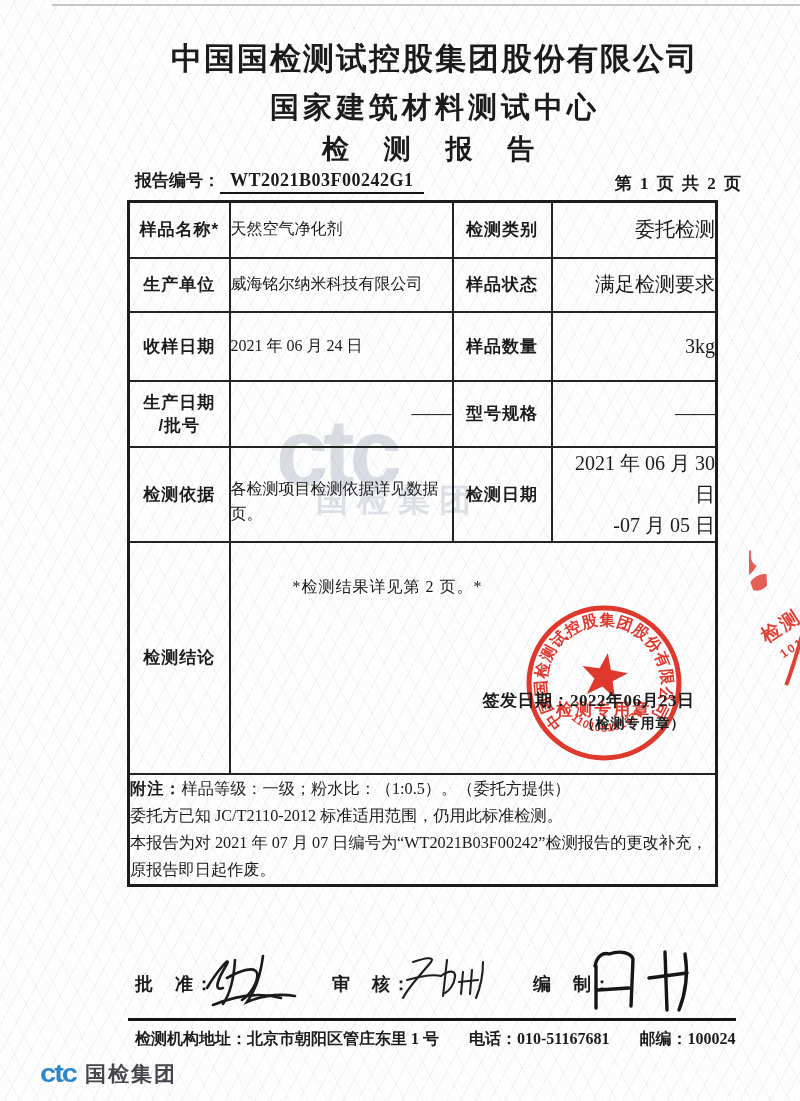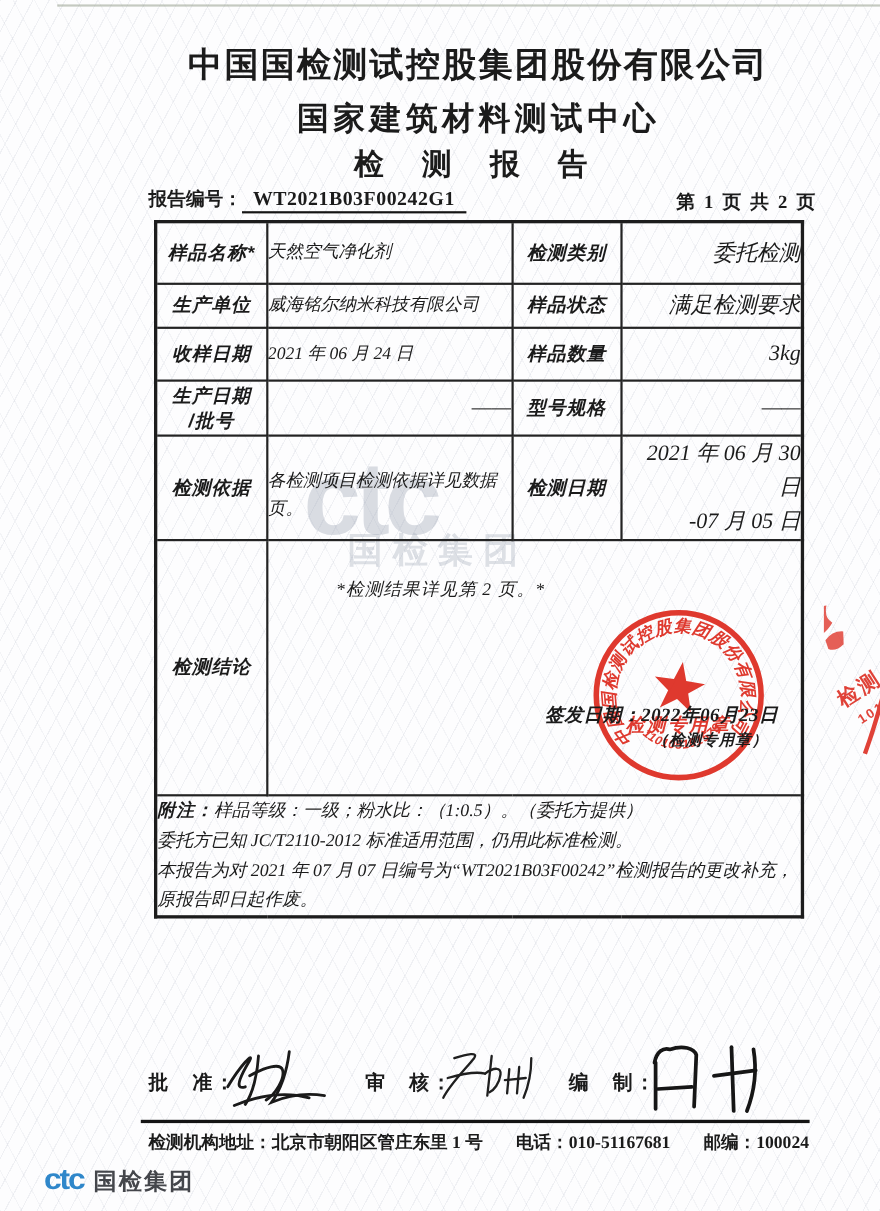--- a/index.html
+++ b/index.html
@@ -26,8 +26,8 @@
   .wm-ctc{font-size:94px;font-weight:800;letter-spacing:-5px;color:rgba(158,166,182,.38);}
   .wm-name{font-size:32px;font-weight:700;letter-spacing:9px;color:rgba(158,166,182,.34);margin:-16px 0 0 40px;}
 
-  table.rep{position:absolute;left:140px;top:200px;width:588px;z-index:2;
-      border-collapse:collapse;table-layout:fixed;background:transparent;font-style:italic;}
+  table.rep{position:absolute;left:127px;top:200px;width:588px;z-index:2;
+      border-collapse:collapse;table-layout:fixed;background:transparent;}
   table.rep td{border:2px solid #232323;padding:0;overflow:hidden;}
   table.rep{border:3px solid #1d1d1d;}
   td.lab{font-family:"Liberation Sans","DejaVu Sans",sans-serif;font-weight:700;

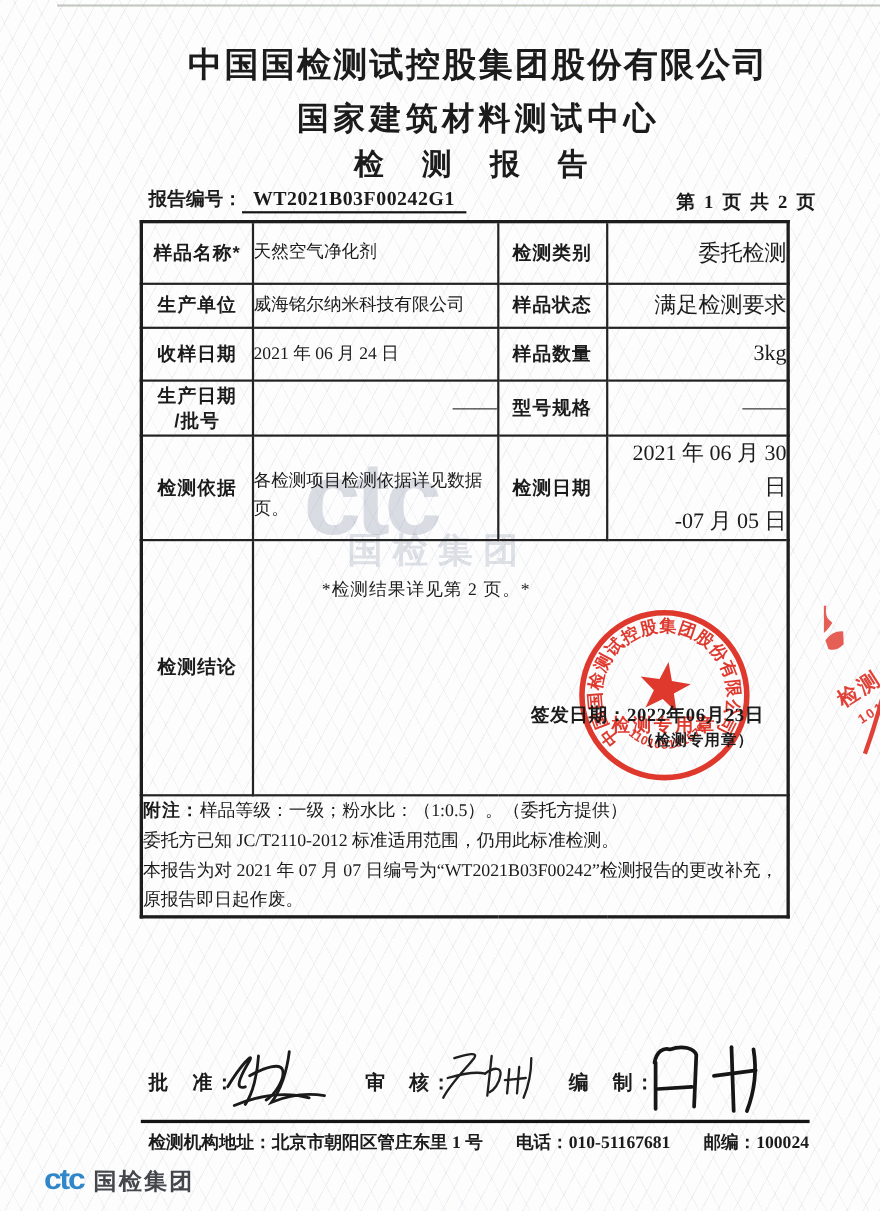--- a/index.html
+++ b/index.html
@@ -94,7 +94,7 @@
     <td class="lab">检测类别</td>
     <td class="valc">委托检测</td>
   </tr>
-  <tr style="height:40px">
+  <tr style="height:54px">
     <td class="lab">生产单位</td>
     <td class="val">威海铭尔纳米科技有限公司</td>
     <td class="lab">样品状态</td>

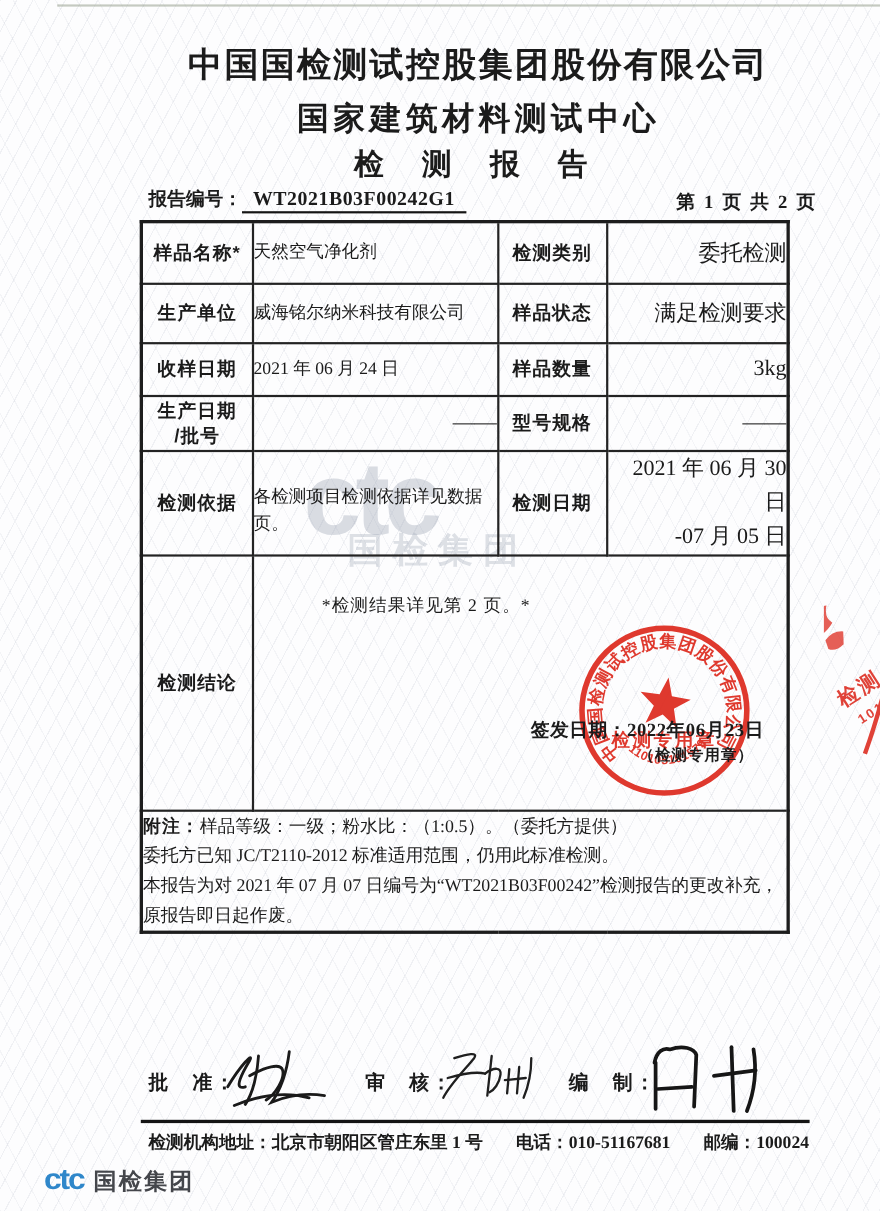--- a/index.html
+++ b/index.html
@@ -100,7 +100,7 @@
     <td class="lab">样品状态</td>
     <td class="valc">满足检测要求</td>
   </tr>
-  <tr style="height:48px">
+  <tr style="height:69px">
     <td class="lab">收样日期</td>
     <td class="val">2021 年 06 月 24 日</td>
     <td class="lab">样品数量</td>

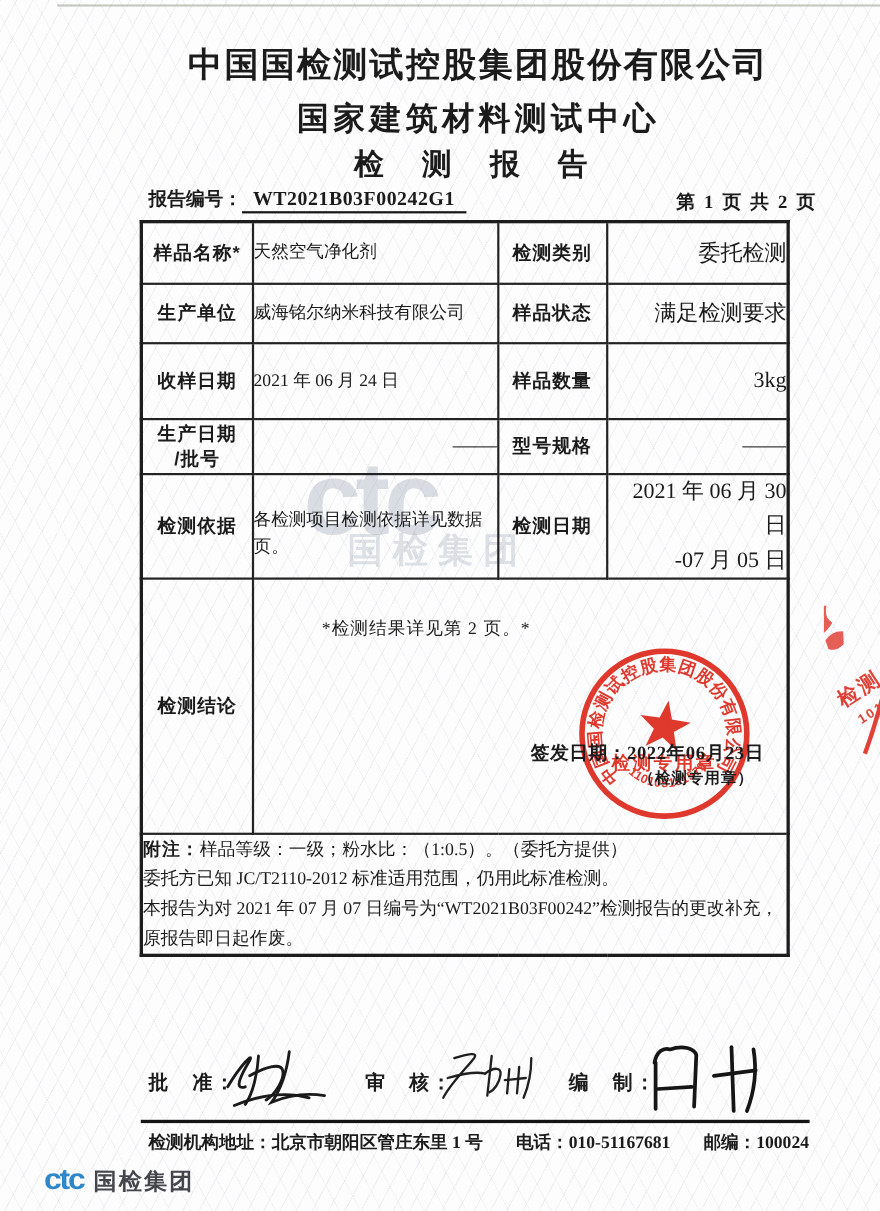--- a/index.html
+++ b/index.html
@@ -106,7 +106,7 @@
     <td class="lab">样品数量</td>
     <td class="valc">3kg</td>
   </tr>
-  <tr style="height:50px">
+  <tr style="height:66px">
     <td class="lab">
       <div>生产日期</div>
       <div>/批号</div>

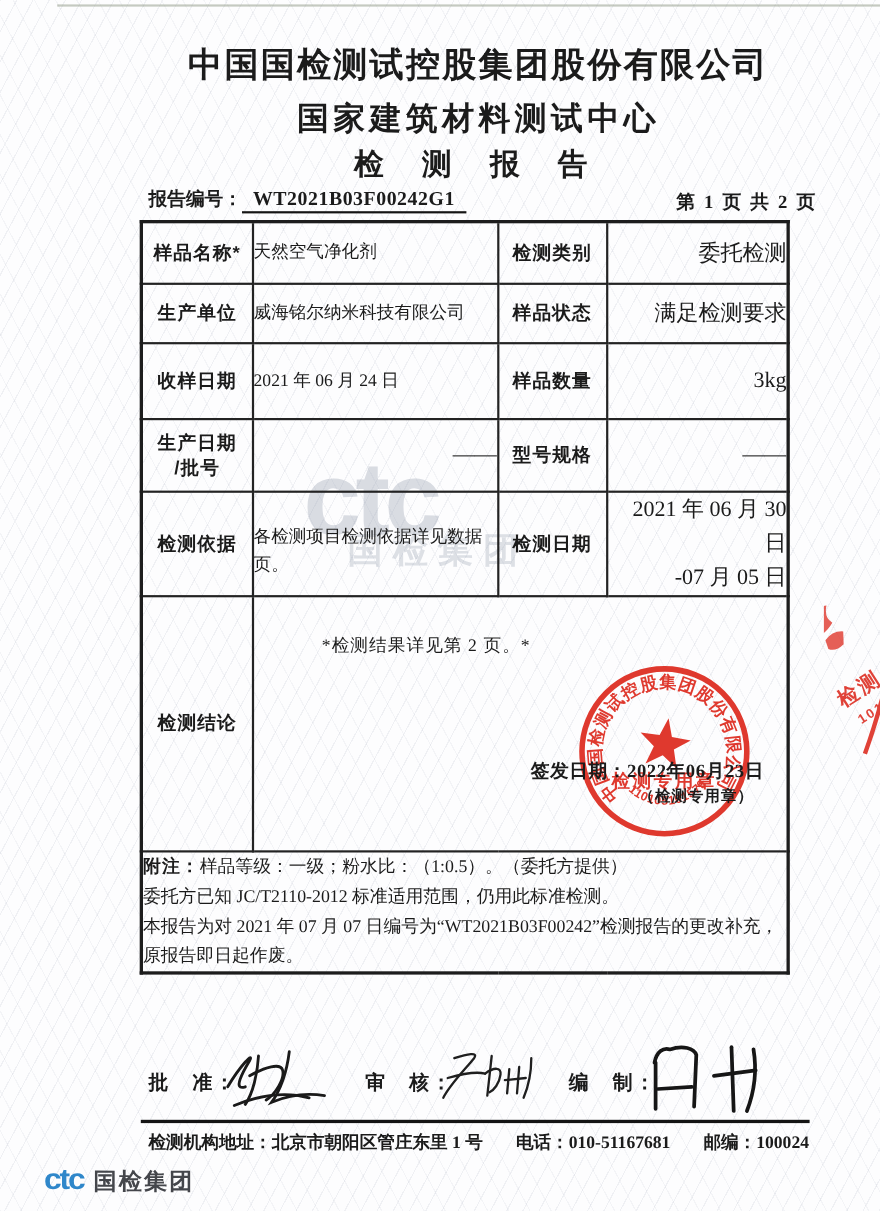--- a/index.html
+++ b/index.html
@@ -195,7 +195,7 @@
       <path d="M86,8 C86,20 84,32 79,44"></path>
     </g>
   </svg>
-  <span class="siglab" style="left:382px;">编　制：</span>
+  <span class="siglab" style="left:398px;">编　制：</span>
   <svg class="sig" style="left:450px;top:-4px;" width="122" height="70" viewBox="0 0 122 70">
     <g fill="none" stroke="#161616" stroke-width="3.4" stroke-linecap="round">
       <path d="M10,20 C12,10 18,6 24,8 C36,4 46,7 48,13 L46,60"></path>

